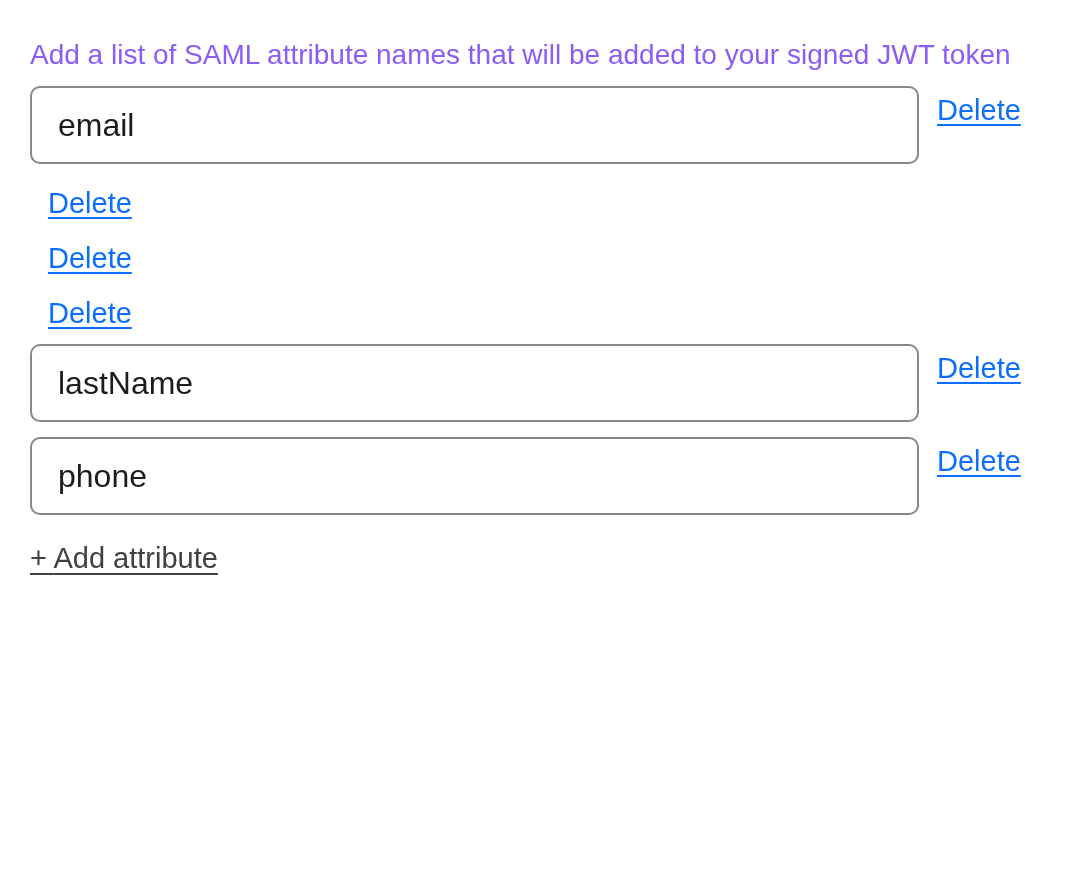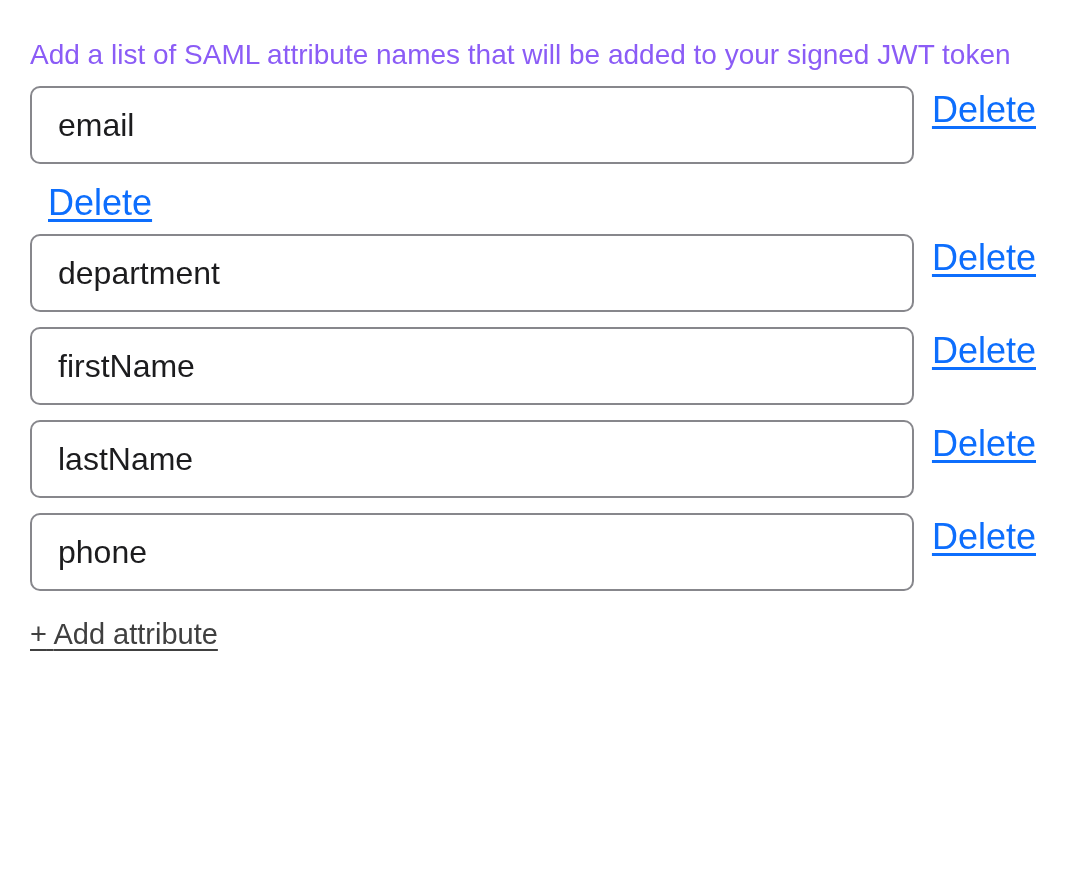--- a/index.html
+++ b/index.html
@@ -49,7 +49,7 @@
   }
   a.delete-link {
     margin: 8px 0 0 18px;
-    font-size: 36px;
+    font-size: 29px;
     line-height: 32px;
     color: #0d6efd;
     text-decoration: underline;

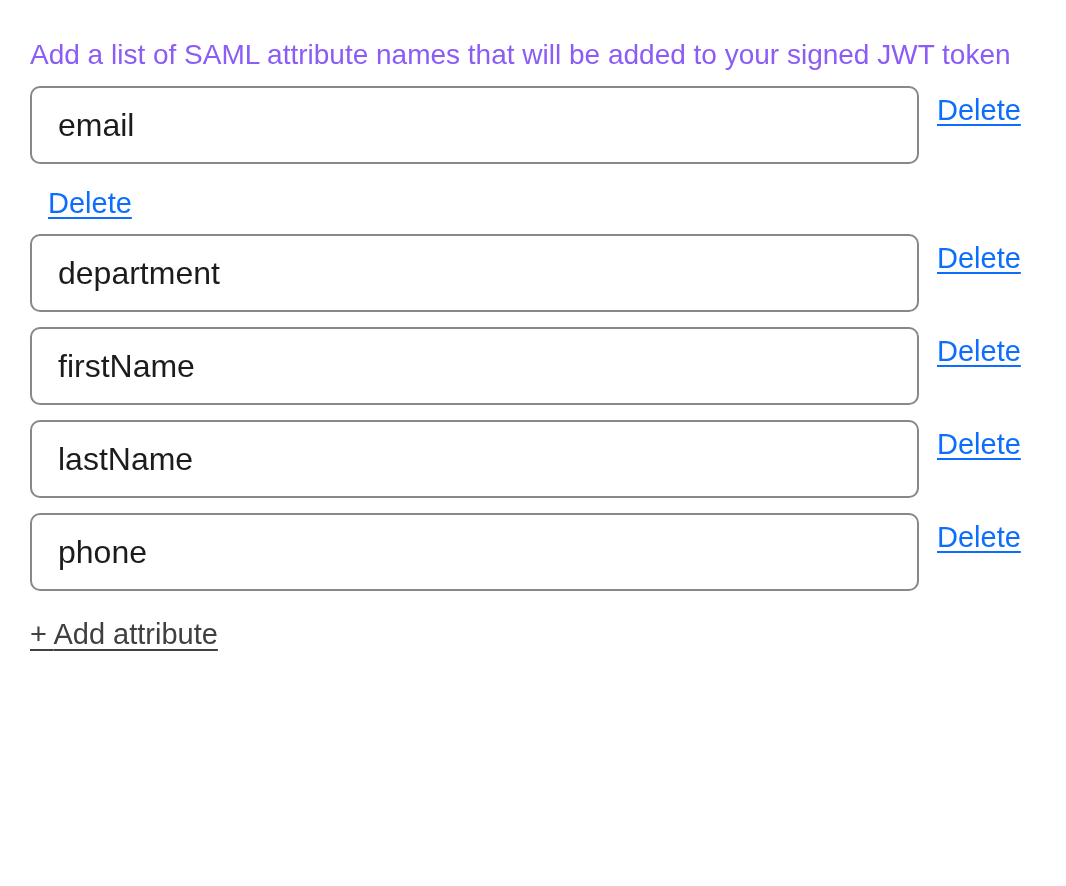--- a/index.html
+++ b/index.html
@@ -88,7 +88,6 @@
   </div>
 
   <div class="attr-row">
-    <input class="attr-input" type="text" value="department" style="">
     <a class="delete-link" href="#">Delete</a>
   </div>
 

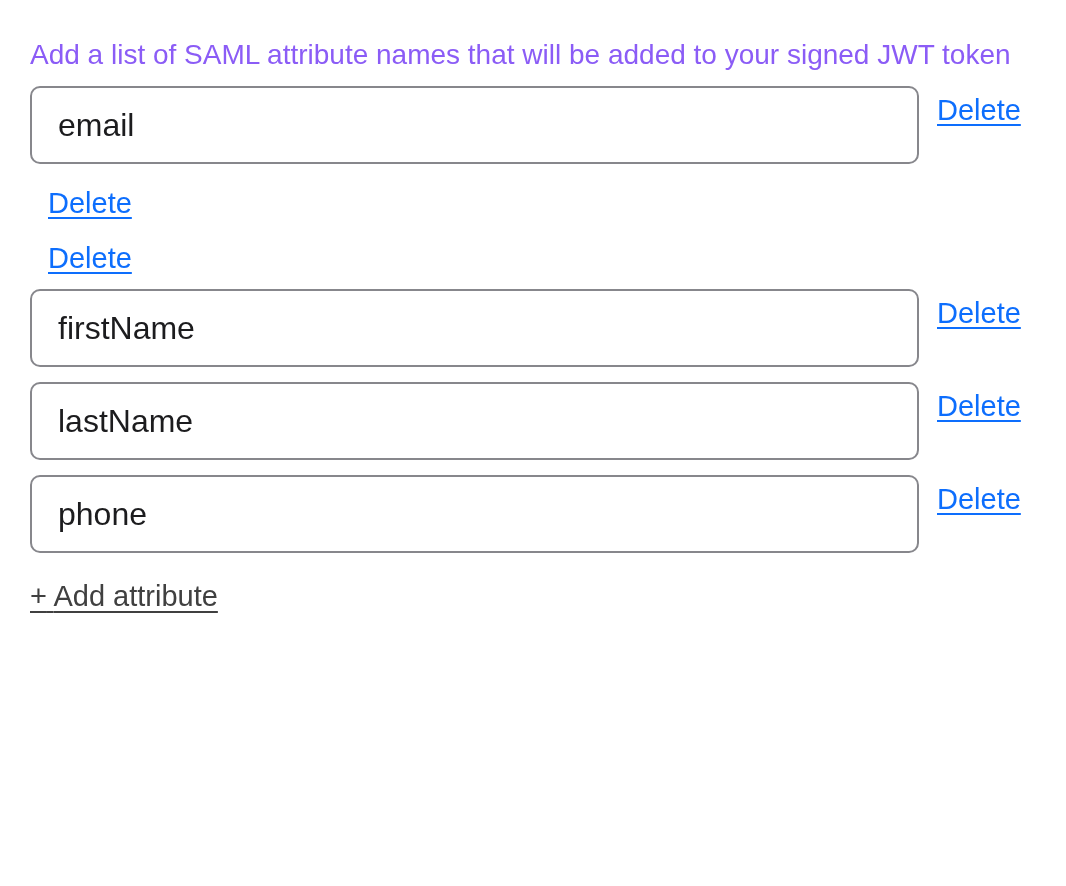--- a/index.html
+++ b/index.html
@@ -92,7 +92,6 @@
   </div>
 
   <div class="attr-row">
-    <input class="attr-input" type="text" value="firstName" style="">
     <a class="delete-link" href="#">Delete</a>
   </div>
 

